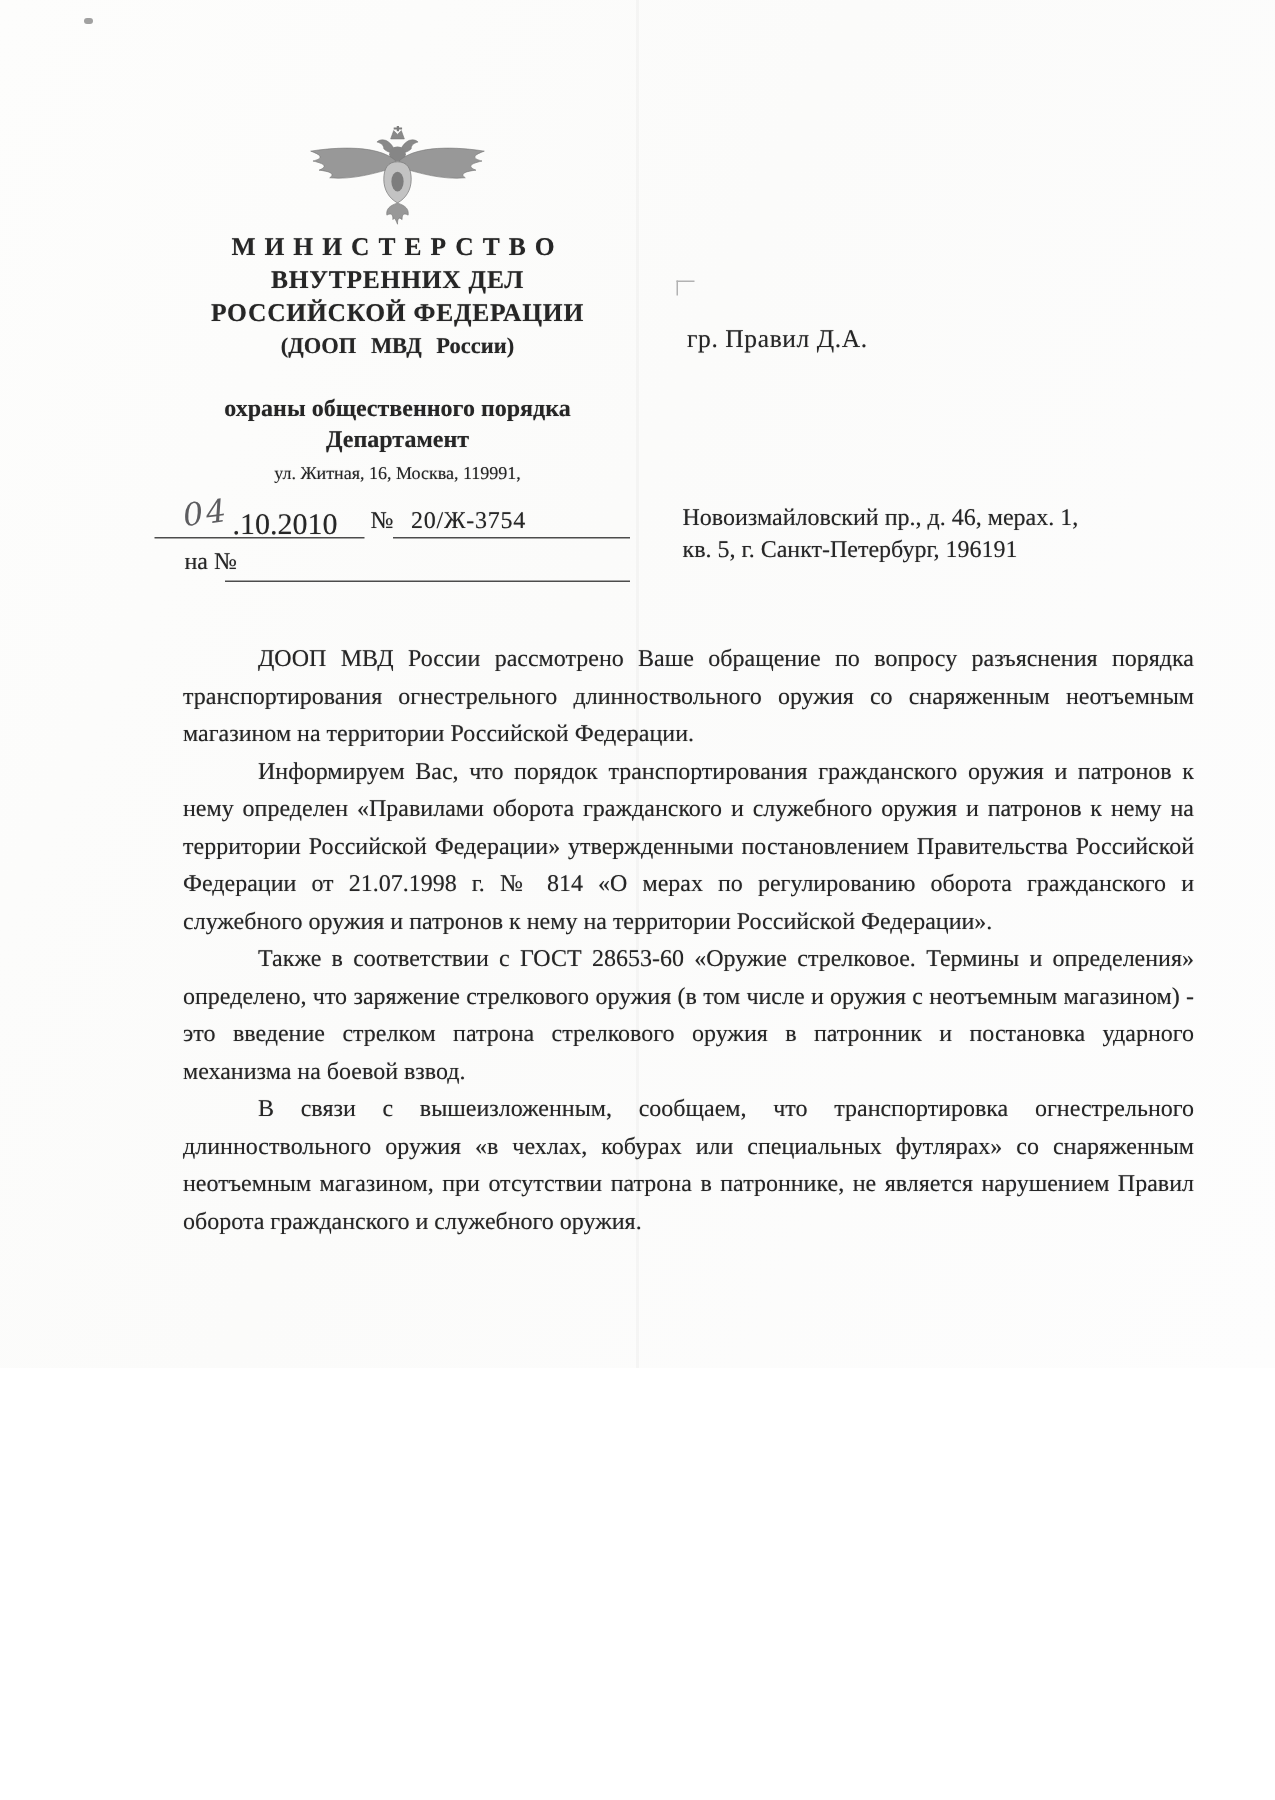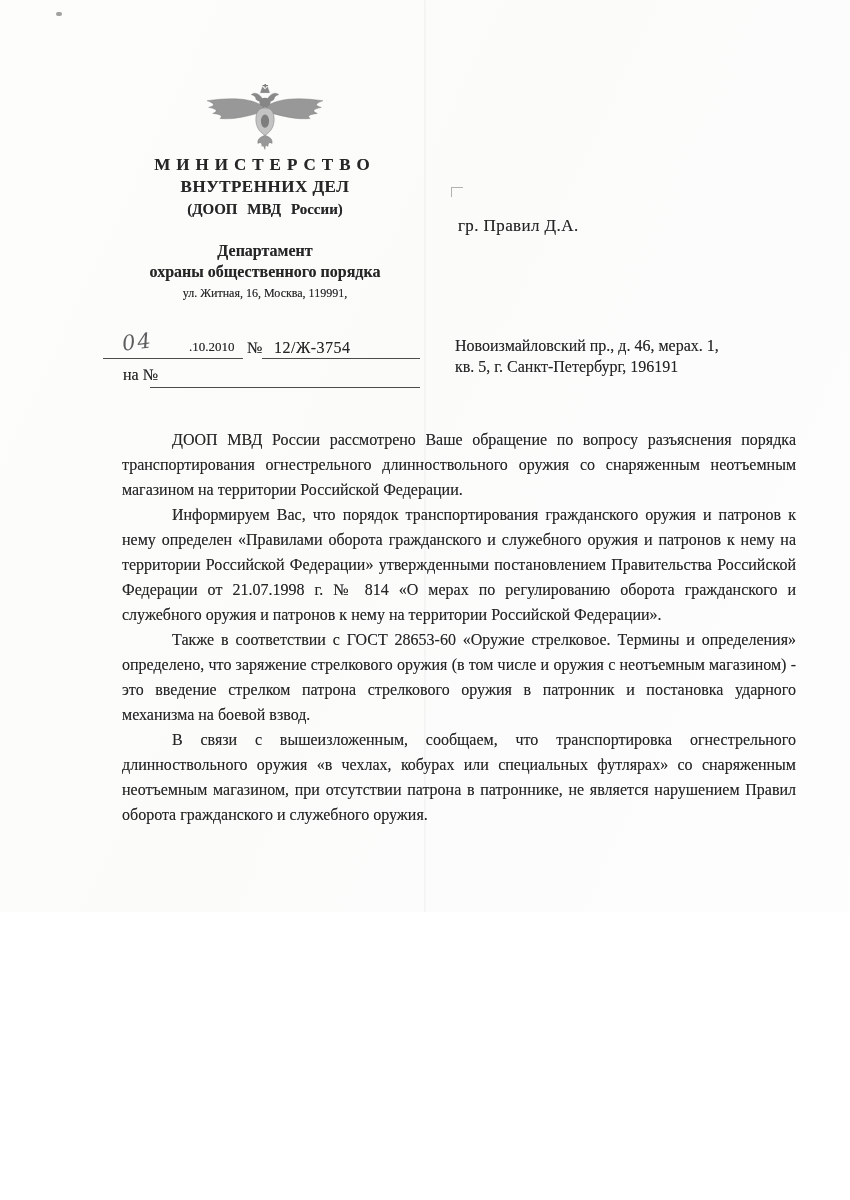--- a/index.html
+++ b/index.html
@@ -83,6 +83,7 @@
     </div>
     <div class="org1">МИНИСТЕРСТВО</div>
     <div class="org2">ВНУТРЕННИХ ДЕЛ</div>
+    <div class="org3">РОССИЙСКОЙ ФЕДЕРАЦИИ</div>
     <div class="org4">(ДООП МВД России)</div>
     <div class="dept">
       <div>Департамент</div>

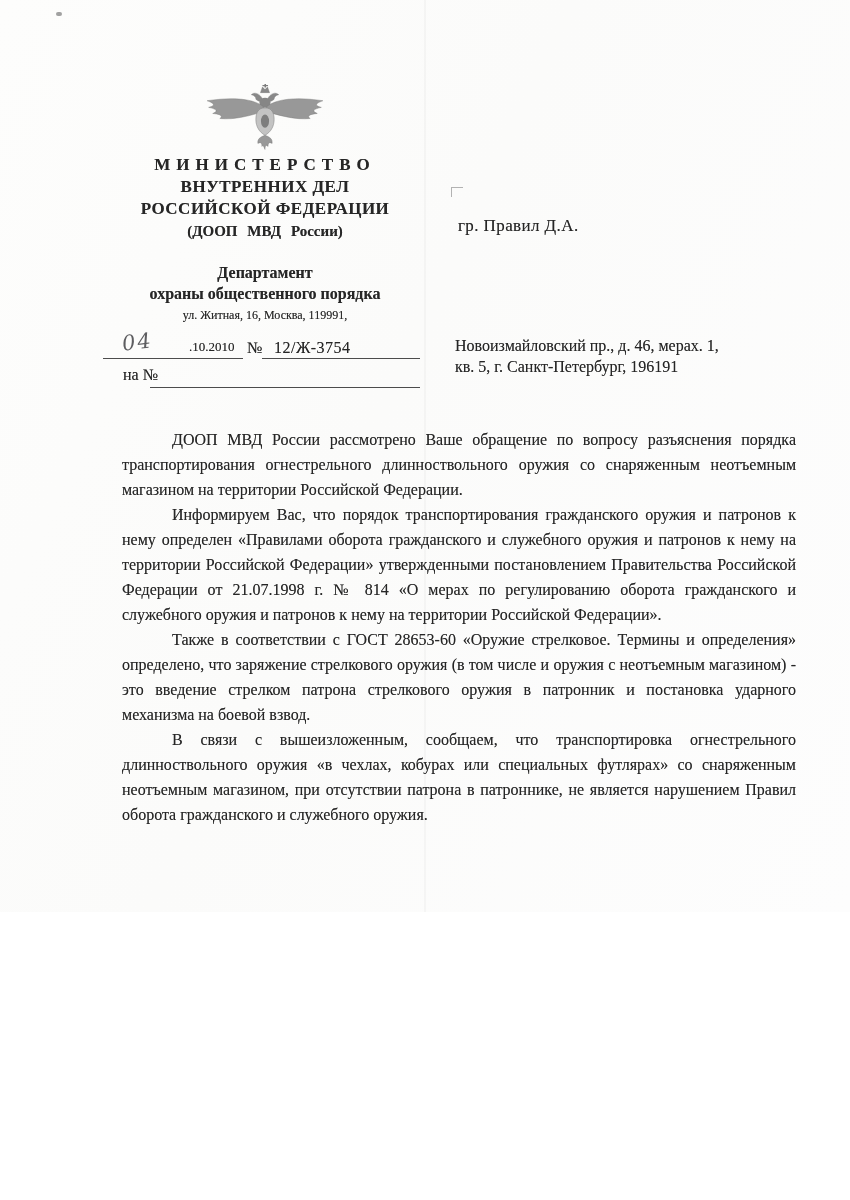--- a/index.html
+++ b/index.html
@@ -86,8 +86,8 @@
     <div class="org3">РОССИЙСКОЙ ФЕДЕРАЦИИ</div>
     <div class="org4">(ДООП МВД России)</div>
     <div class="dept">
+      <div>охраны общественного порядка</div>
       <div>Департамент</div>
-      <div>охраны общественного порядка</div>
     </div>
     <div class="addr-line">ул. Житная, 16, Москва, 119991,</div>
   </header>

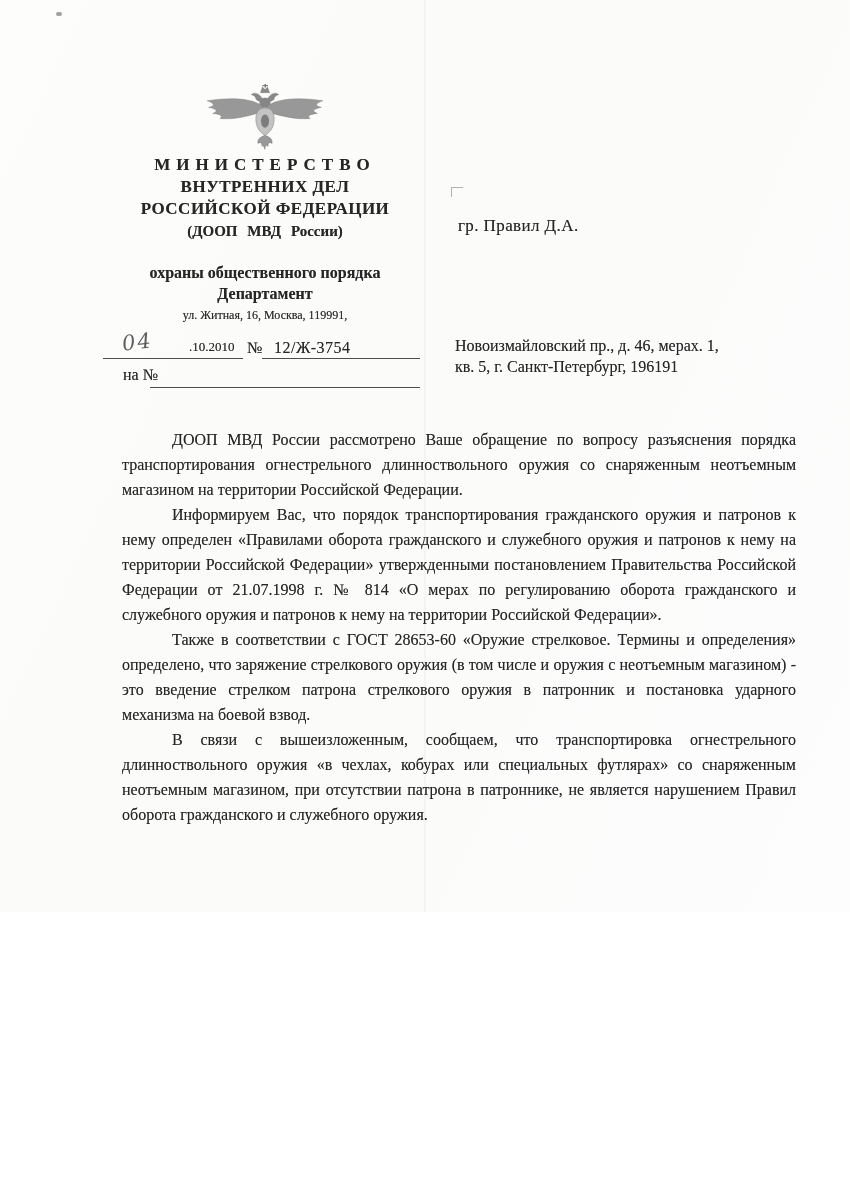--- a/index.html
+++ b/index.html
@@ -26,7 +26,7 @@
     color:#5d5d60;transform:rotate(-7deg);font-family:"DejaVu Serif",serif;
     text-shadow:none;letter-spacing:2px;
   }
-  .date-rest{position:absolute;left:155px;top:339px;font-size:13px;margin-left:34px;}
+  .date-rest{position:absolute;left:155px;top:339px;font-size:20px;}
   .num-sign{position:absolute;left:247px;top:339px;font-size:16px;}
   .doc-num{position:absolute;left:274px;top:339px;font-size:16px;letter-spacing:.5px;}
   .uline{position:absolute;height:0;border-bottom:1.6px solid #4c4c4c;}

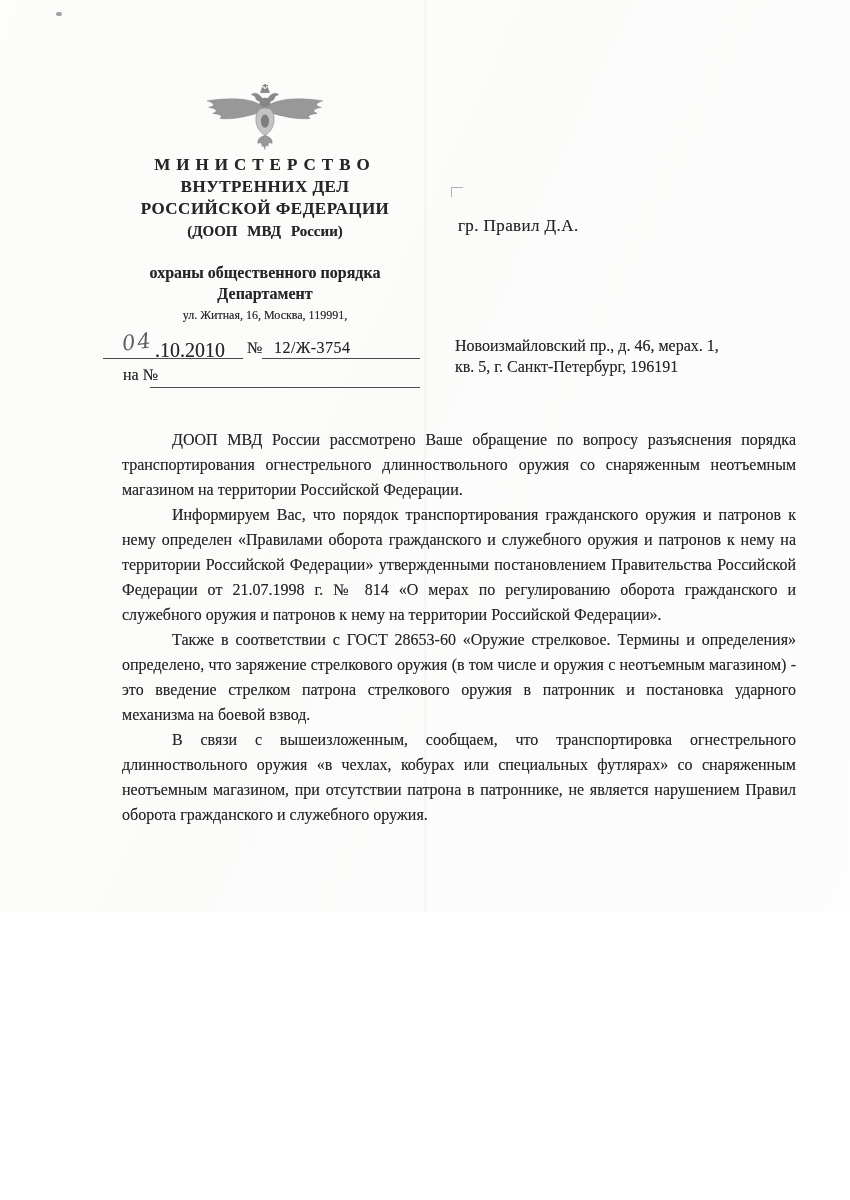--- a/index.html
+++ b/index.html
@@ -95,7 +95,7 @@
   <span class="hand-day">04</span>
   <span class="date-rest">.10.2010</span>
   <span class="num-sign">№</span>
-  <span class="doc-num">12/Ж-3754</span>
+  <span class="doc-num">20/Ж-3754</span>
   <div class="uline ul-date"></div>
   <div class="uline ul-num"></div>
   <span class="ref-label">на №</span>

